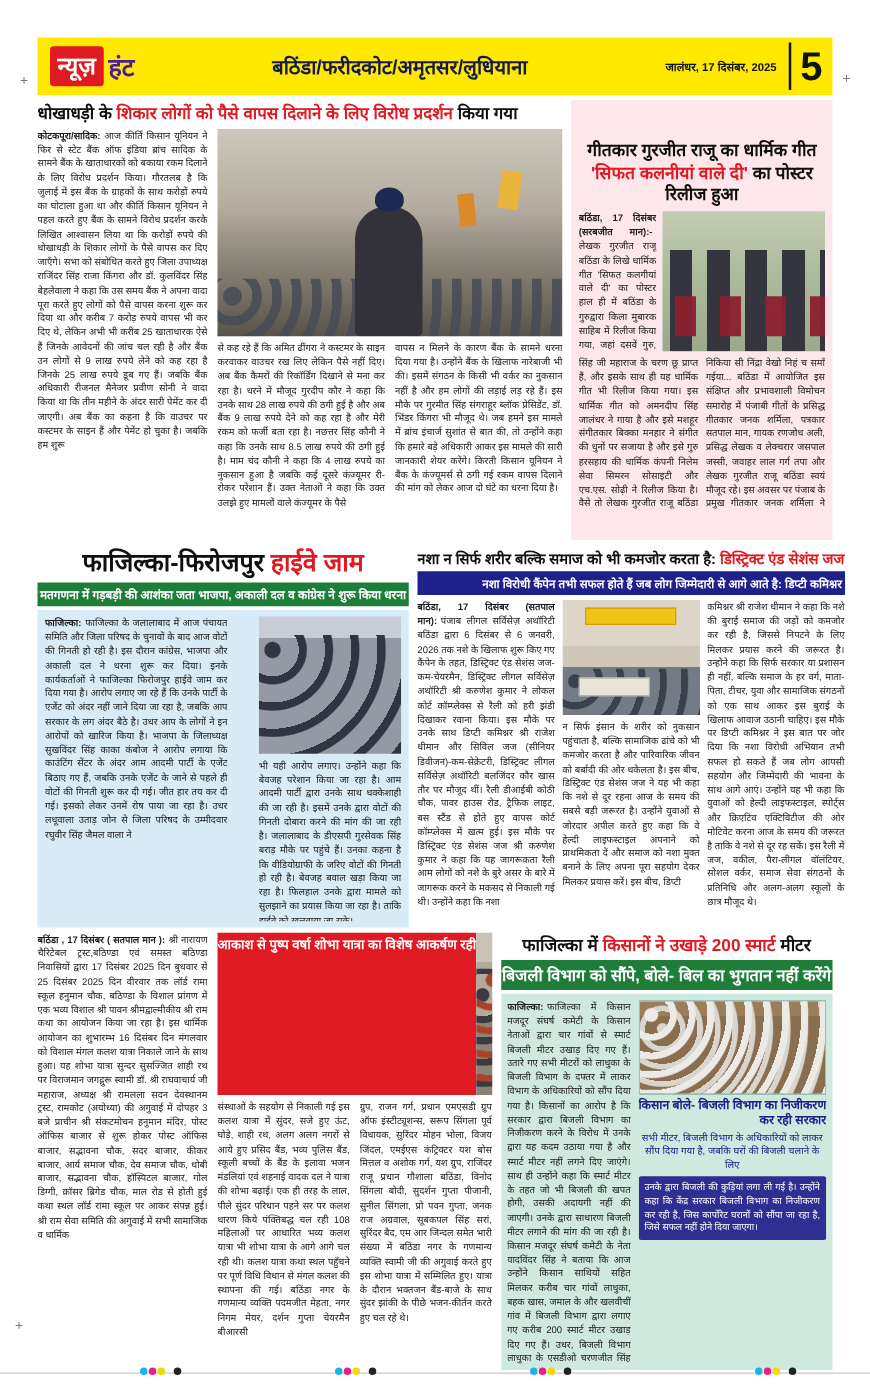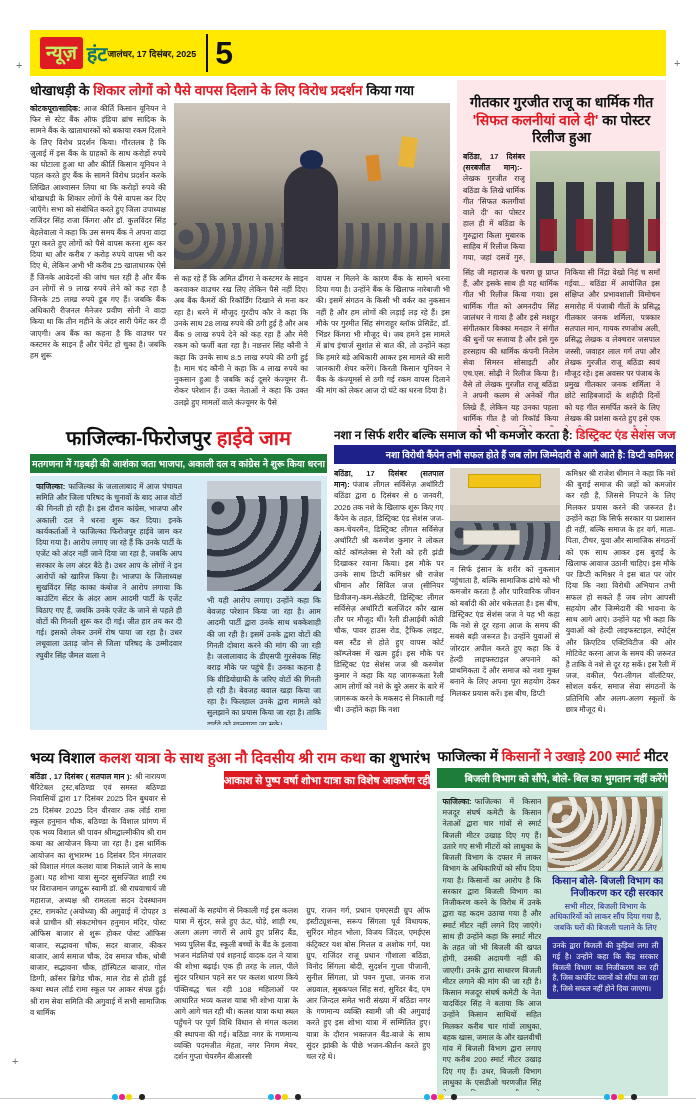--- a/index.html
+++ b/index.html
@@ -17,7 +17,7 @@
     background:#ffe900; display:flex; align-items:center; padding:0 8px 0 10px;
   }
   .logo { display:flex; align-items:center; gap:4px; }
-  .logo-box { background:#e01a23; color:#bef264; font-weight:bold; font-size:19px; padding:2px 6px 4px; border-radius:3px; }
+  .logo-box { background:#e01a23; color:#ffffff; font-weight:bold; font-size:19px; padding:2px 6px 4px; border-radius:3px; }
   .logo-hunt { color:#0f766e; font-weight:bold; font-size:20px; }
   .mast-region { flex:1; text-align:center; font-weight:bold; font-size:16px; color:#141a4d; }
   .mast-date { font-weight:bold; font-size:9px; color:#111; margin-right:8px; white-space:nowrap; }

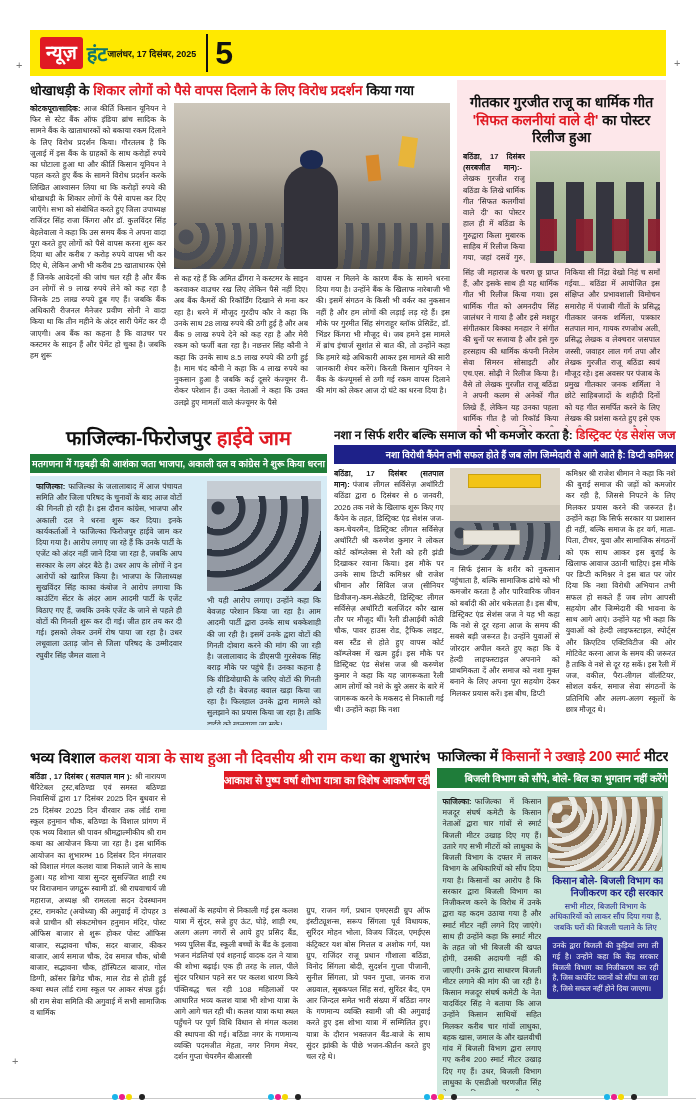--- a/index.html
+++ b/index.html
@@ -18,7 +18,7 @@
   }
   .logo { display:flex; align-items:center; gap:4px; }
   .logo-box { background:#e01a23; color:#ffffff; font-weight:bold; font-size:19px; padding:2px 6px 4px; border-radius:3px; }
-  .logo-hunt { color:#0f766e; font-weight:bold; font-size:20px; }
+  .logo-hunt { color:#4c1d95; font-weight:bold; font-size:20px; }
   .mast-region { flex:1; text-align:center; font-weight:bold; font-size:16px; color:#141a4d; }
   .mast-date { font-weight:bold; font-size:9px; color:#111; margin-right:8px; white-space:nowrap; }
   .mast-divider { width:2px; height:38px; background:#111; margin:0 7px 0 2px; }

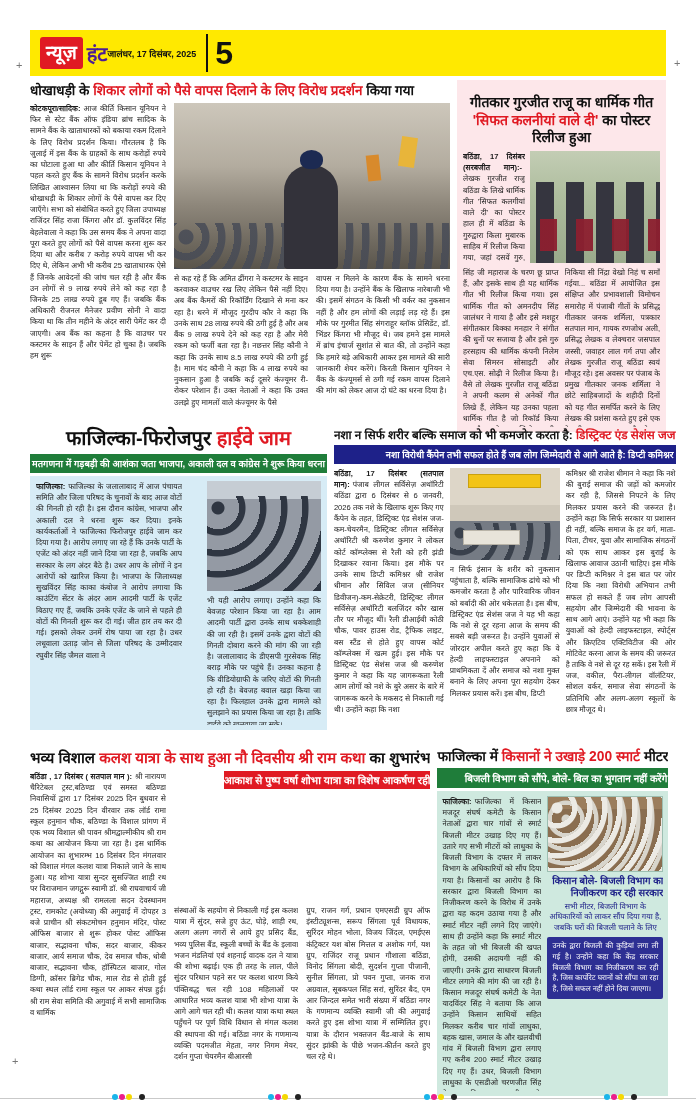--- a/index.html
+++ b/index.html
@@ -150,6 +150,7 @@
       <span class="logo-box">न्यूज़</span>
       <span class="logo-hunt">हंट</span>
     </div>
+    <div class="mast-region">बठिंडा/फरीदकोट/अमृतसर/लुधियाना</div>
     <div class="mast-date">जालंधर, 17 दिसंबर, 2025</div>
     <div class="mast-divider"></div>
     <div class="mast-page">5</div>

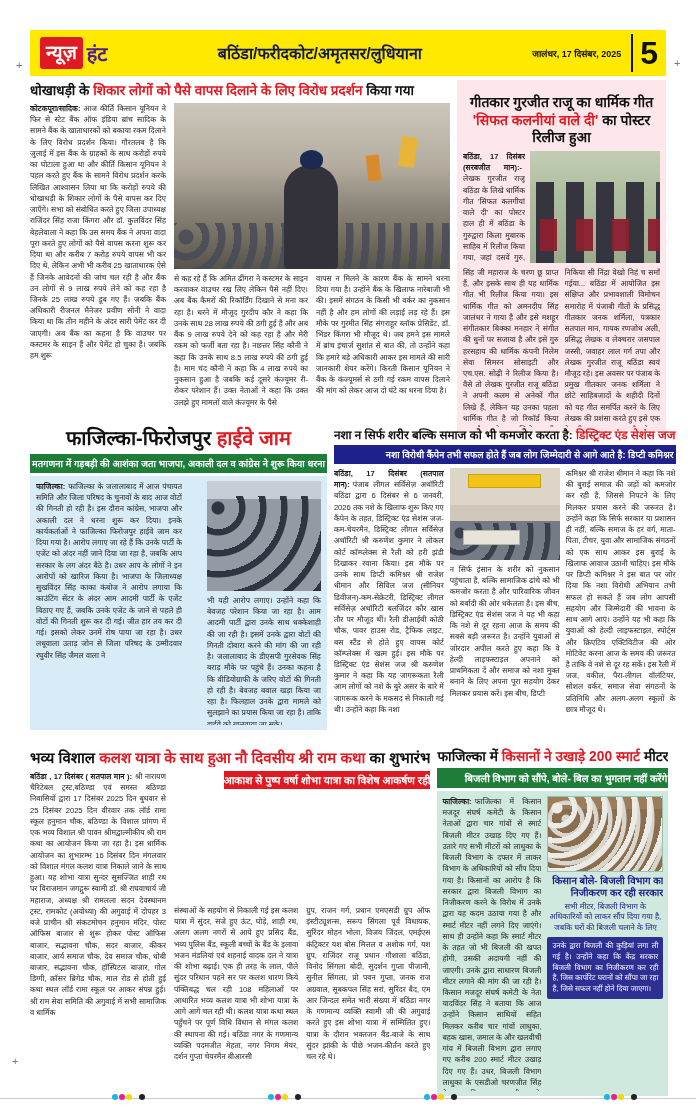--- a/index.html
+++ b/index.html
@@ -58,7 +58,7 @@
     background:repeating-radial-gradient(circle at 12px 14px,#474b56 0 7px,rgba(0,0,0,0) 8px 16px); }
 
   
-  .art-song { flex:1; background:#fde7ea; padding:5px 6px; display:flex; flex-direction:column; overflow:hidden; }
+  .art-song { flex:1; background:#fde7ea; padding:23px 6px; display:flex; flex-direction:column; overflow:hidden; }
   .art-song .headline { font-size:14px; white-space:normal; line-height:1.25; text-align:center; margin-bottom:4px; }
   .art-song .top { display:flex; gap:5px; height:112px; }
   .art-song .top .body-text { width:62px; }

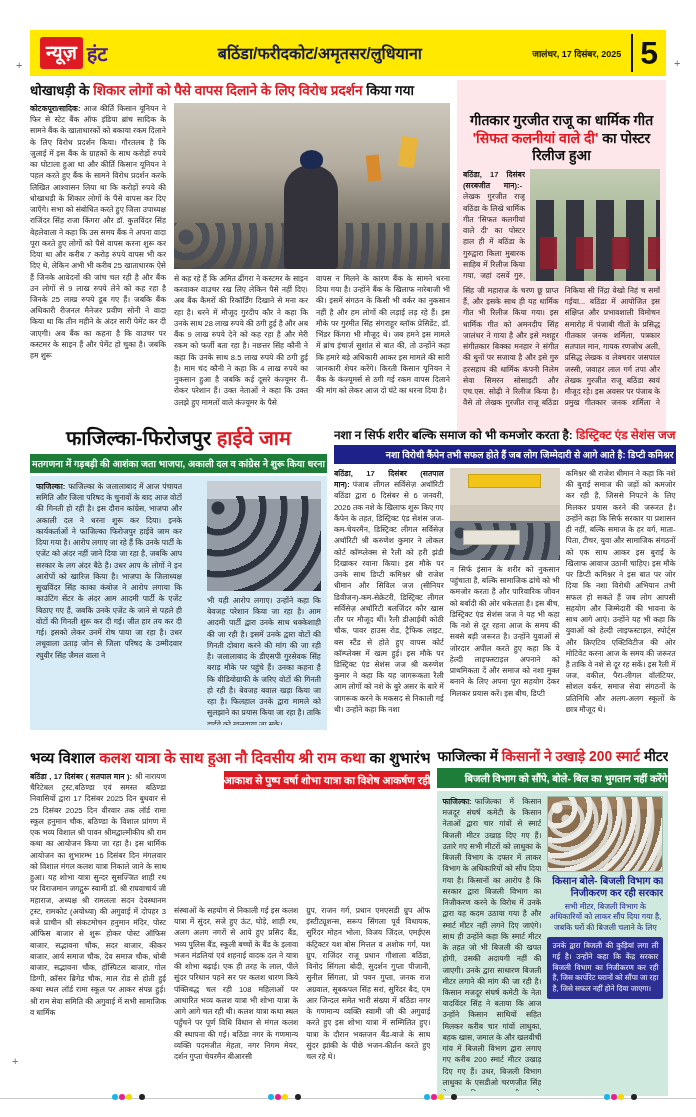--- a/index.html
+++ b/index.html
@@ -27,7 +27,7 @@
   
   .row { position:absolute; left:30px; width:636px; display:flex; gap:7px; }
   .row1 { top:80px;  height:352px; }
-  .row2 { top:424px; height:306px; }
+  .row2 { top:436px; height:306px; }
   .row3 { top:746px; height:350px; }
 
   

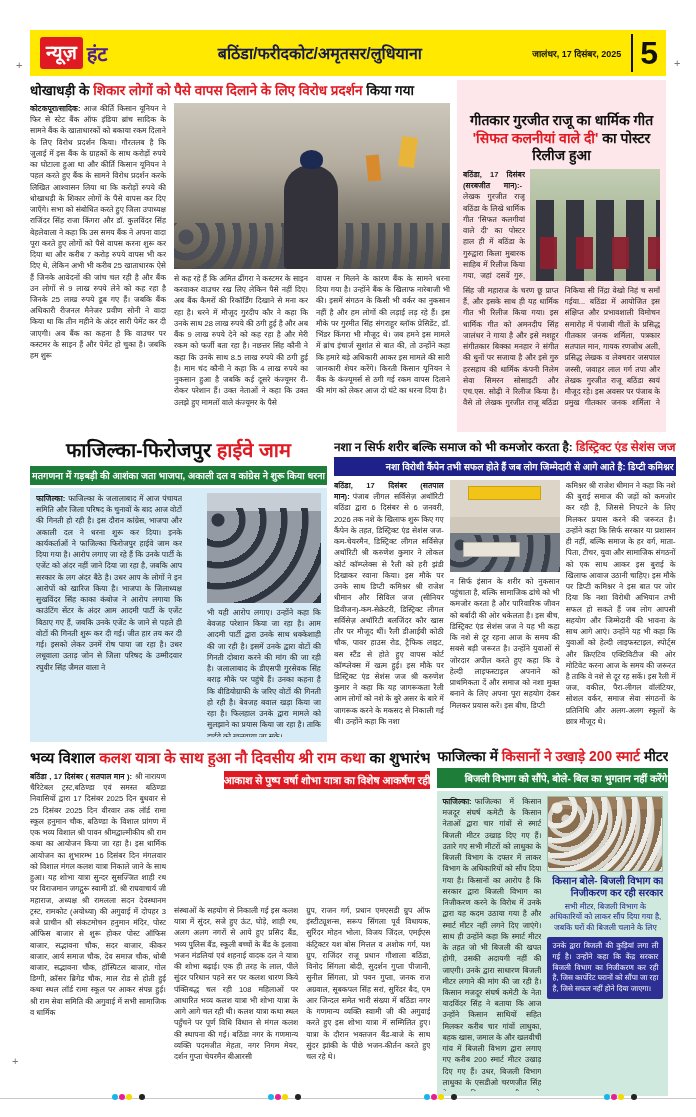--- a/index.html
+++ b/index.html
@@ -229,7 +229,6 @@
   <section class="row row3">
 
     <article class="art-yatra">
-      <h1 class="headline"><span>भव्य विशाल </span><span class="red">कलश यात्रा के साथ हुआ नौ दिवसीय श्री राम कथा</span><span> का शुभारंभ</span></h1>
       <div class="grid">
         <p class="body-text c1"><b class="lead">बठिंडा , 17 दिसंबर ( सतपाल मान ):</b><span>श्री नारायण चैरिटेबल ट्रस्ट,बठिण्डा एवं समस्त बठिण्डा निवासियों द्वारा 17 दिसंबर 2025 दिन बुधवार से 25 दिसंबर 2025 दिन वीरवार तक लॉर्ड रामा स्कूल हनुमान चौक, बठिण्डा के विशाल प्रांगण में एक भव्य विशाल श्री पावन श्रीमद्वाल्मीकीय श्री राम कथा का आयोजन किया जा रहा है। इस धार्मिक आयोजन का शुभारम्भ 16 दिसंबर दिन मंगलवार को विशाल मंगल कलश यात्रा निकाले जाने के साथ हुआ। यह शोभा यात्रा सुन्दर सुसज्जित शाही रथ पर विराजमान जगद्गुरू स्वामी डॉ. श्री राघवाचार्य जी महाराज, अध्यक्ष श्री रामलला सदन देवस्थानम ट्रस्ट, रामकोट (अयोध्या) की अगुवाई में दोपहर 3 बजे प्राचीन श्री संकटमोचन हनुमान मंदिर, पोस्ट ऑफिस बाजार से शुरू होकर पोस्ट ऑफिस बाजार, सद्भावना चौक, सदर बाजार, कीकर बाजार, आर्य समाज चौक, देव समाज चौक, धोबी बाजार, सद्भावना चौक, हॉस्पिटल बाजार, गोल डिग्गी, क्रॉसर ब्रिगेड चौक, माल रोड से होती हुई कथा स्थल लॉर्ड रामा स्कूल पर आकर संपन्न हुई। श्री राम सेवा समिति की अगुवाई में सभी सामाजिक व धार्मिक</span></p>
         <div class="photo-wrap">

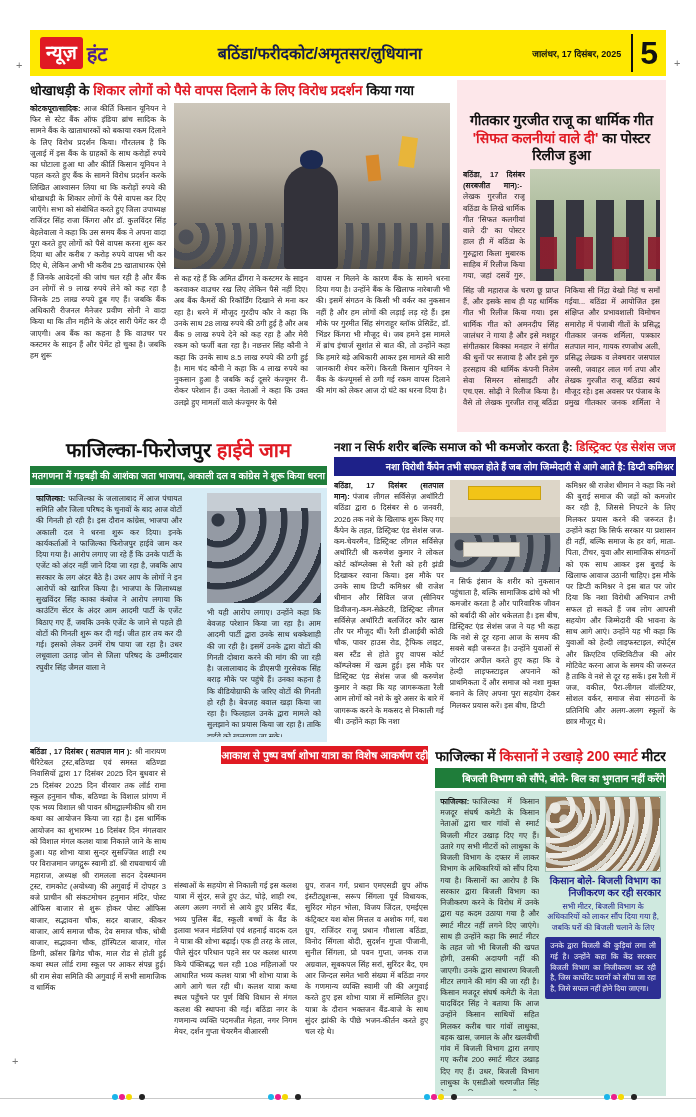--- a/index.html
+++ b/index.html
@@ -104,7 +104,7 @@
     column-gap:8px; row-gap:4px; flex:1; overflow:hidden;
   }
   .art-yatra .c1 { grid-row:1 / 3; }
-  .art-yatra .photo-wrap { grid-column:2 / 4; display:flex; flex-direction:column;align-items:flex-end; }
+  .art-yatra .photo-wrap { grid-column:2 / 4; display:flex; flex-direction:row; }
   .photo-banner { background:#e01a23; color:#fff; font-weight:bold; font-size:10.5px; text-align:center; padding:2px 0; white-space:nowrap; overflow:hidden; }
   .art-yatra .photo { flex:1; }
   .ph-yatra { background:linear-gradient(180deg,#c8c2b6 0 18%,#b1a99c 18% 52%,#8a8276 52% 100%); }

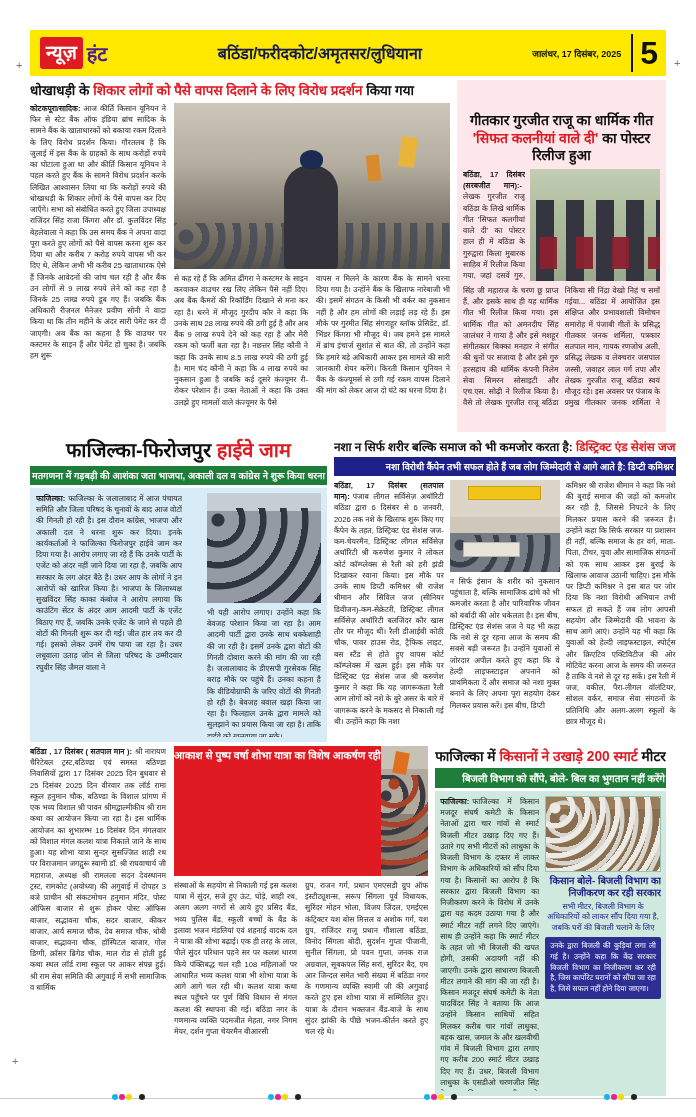--- a/index.html
+++ b/index.html
@@ -116,7 +116,7 @@
   
   .art-meters { flex:1; display:flex; flex-direction:column; }
   .art-meters .headline { font-size:13.8px; text-align:center; margin:0 0 3px; }
-  .art-meters .kicker.green { font-size:10px; padding:3px 1px; }
+  .art-meters .kicker.green { font-size:13px; padding:3px 1px; }
   .art-meters .tealbox { background:#cfe9df; flex:1; margin-top:3px; padding:5px 5px;
     display:grid; grid-template-columns:99px 1fr; column-gap:6px; overflow:hidden; }
   .art-meters .rightcol { display:flex; flex-direction:column; gap:3px; overflow:hidden; }

